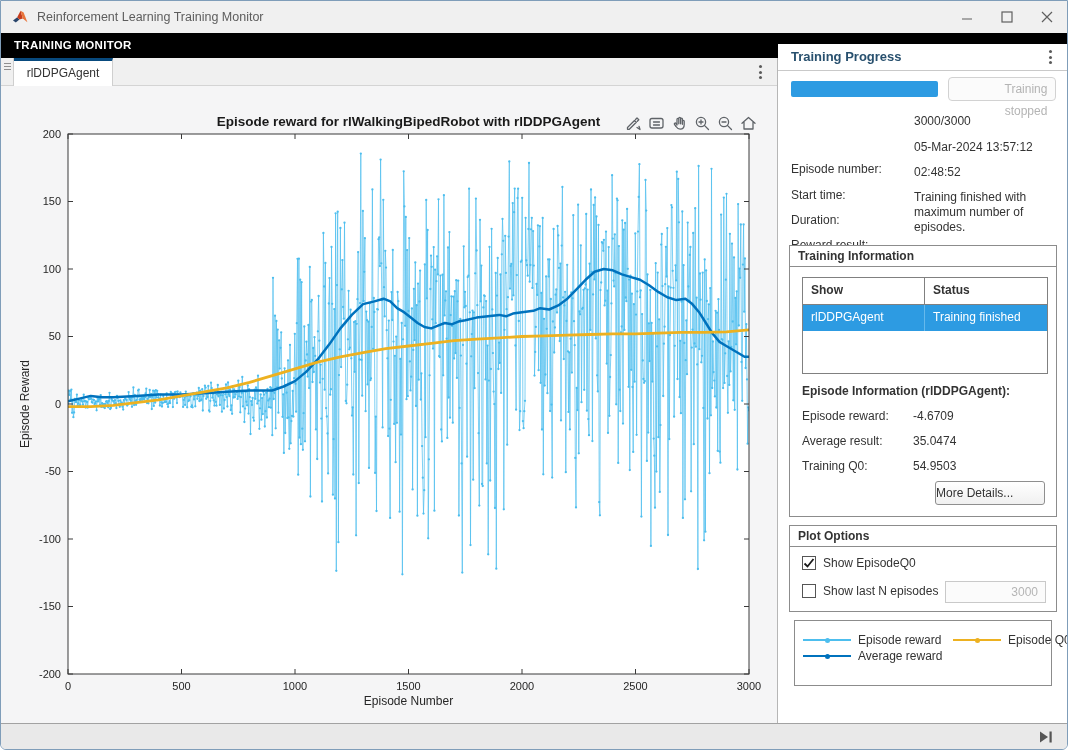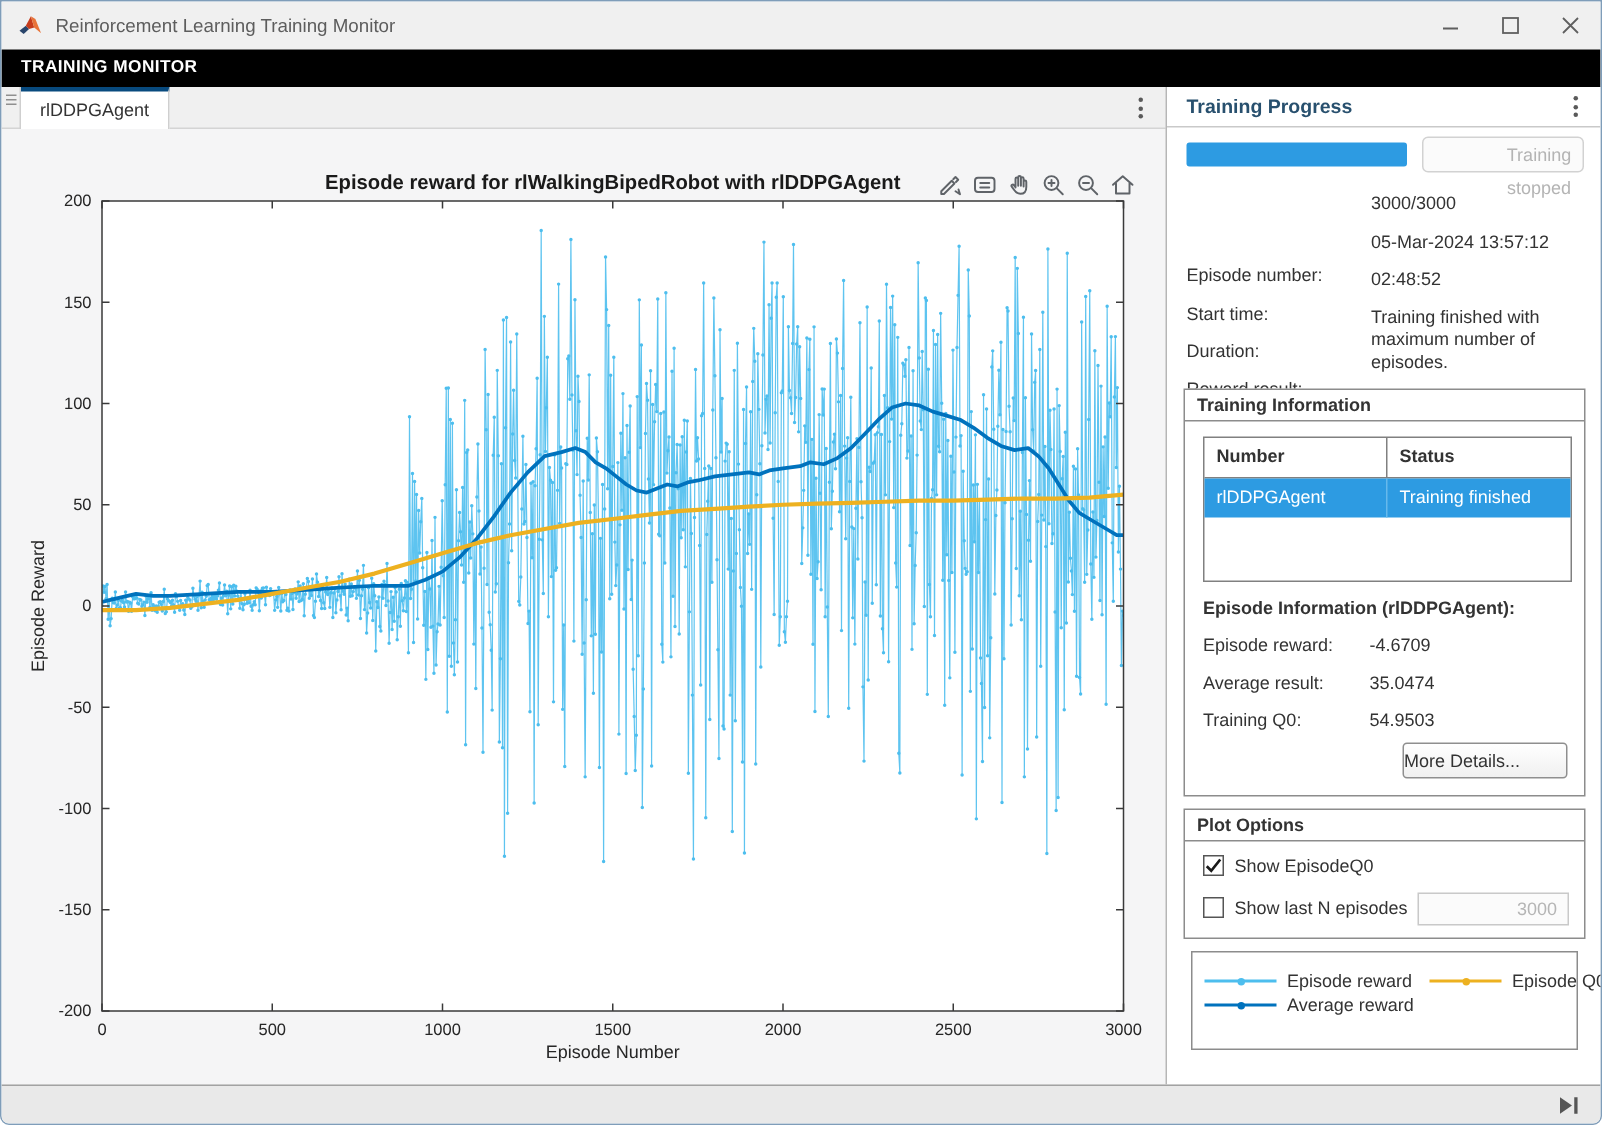--- a/index.html
+++ b/index.html
@@ -35,7 +35,7 @@
   .ax-btn svg{stroke:#5f6368;fill:none;stroke-width:1.3;stroke-linecap:round;stroke-linejoin:round;}
   
   .vdivider{position:absolute;left:776px;top:57px;width:1px;height:665px;background:#b6b6b6;}
-  .rpanel{position:absolute;left:777px;top:57px;width:289px;height:665px;background:#ffffff;font-size:12px;color:#333;}
+  .rpanel{position:absolute;left:777px;top:43px;width:289px;height:665px;background:#ffffff;font-size:12px;color:#333;}
   .rp-header{position:absolute;left:0;top:0;width:100%;height:27px;border-bottom:1px solid #c9c9c9;box-sizing:border-box;}
   .rp-title{position:absolute;left:13px;top:0;line-height:26px;font-size:13px;font-weight:600;color:#28506e;}
   .rp-header .kebab{position:absolute;right:8px;top:2px;}

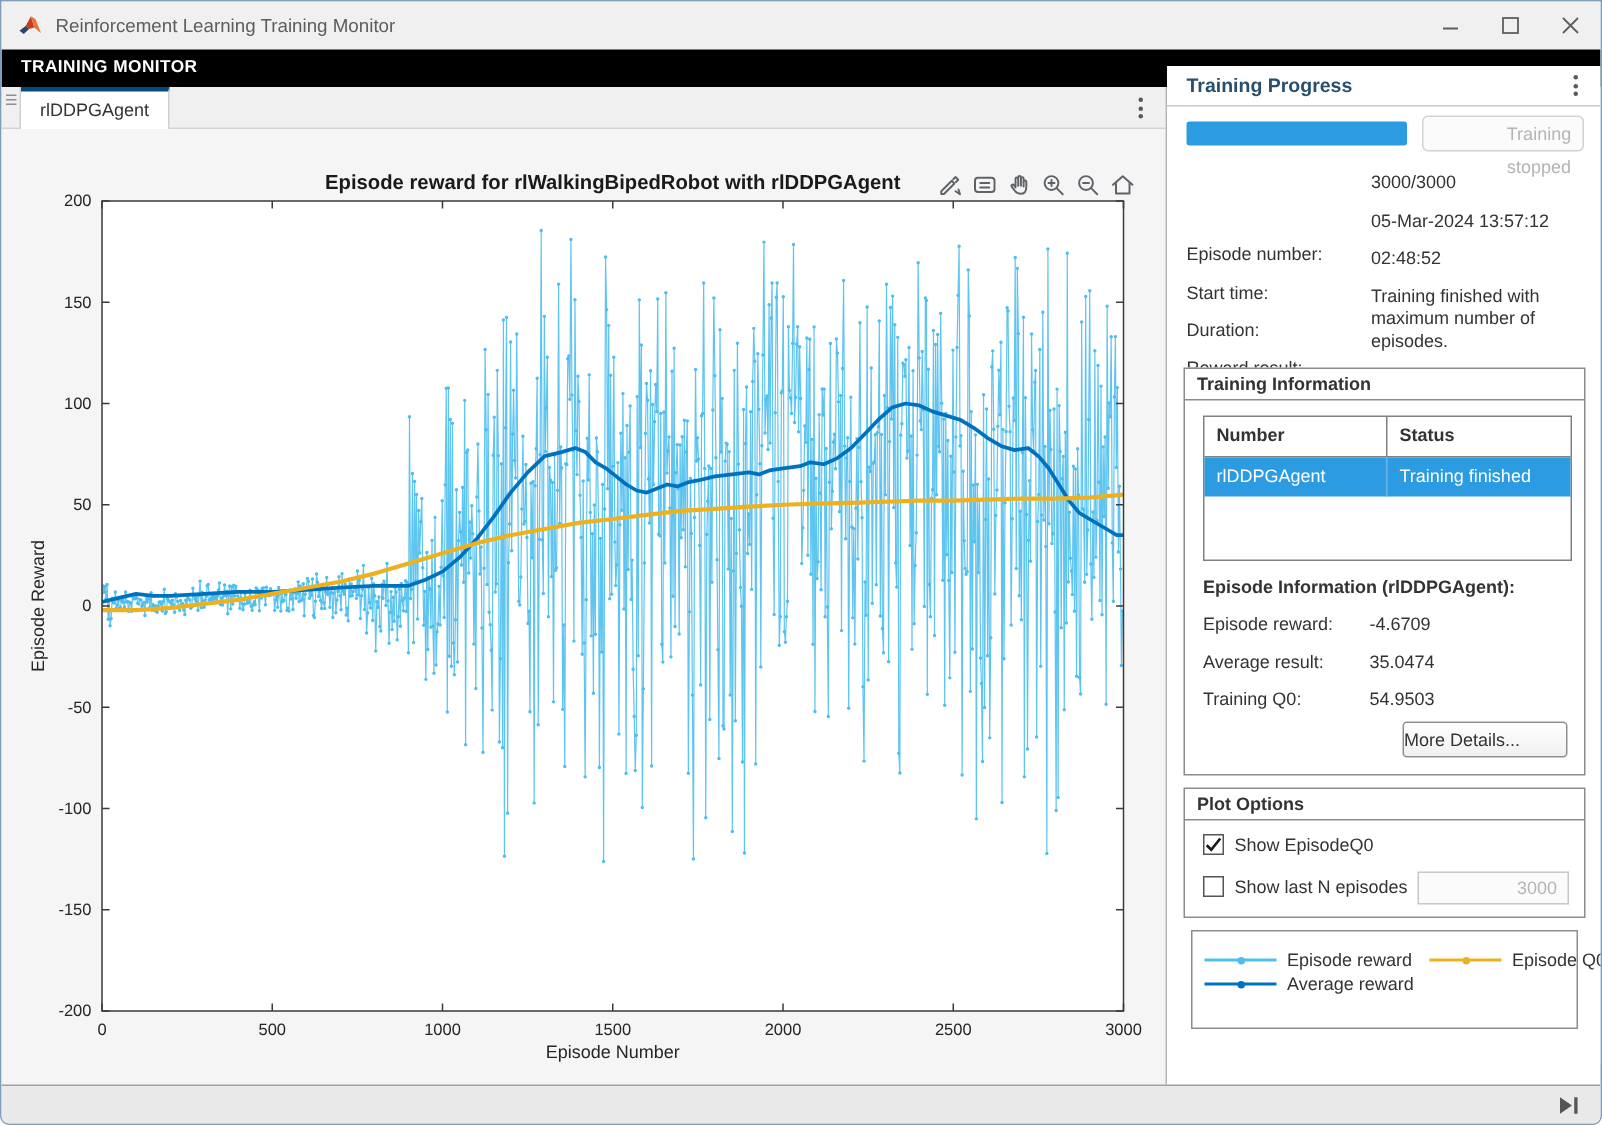--- a/index.html
+++ b/index.html
@@ -259,7 +259,7 @@
       <div class="gbox-h">Training Information</div>
       <div class="titable">
         <div class="ti-row hdr">
-          <div class="ti-cell">Number</div>
+          <div class="ti-cell">Show</div>
           <div class="ti-cell">Status</div>
         </div>
         <div class="ti-row sel" style="background: rgb(45, 155, 226);">

